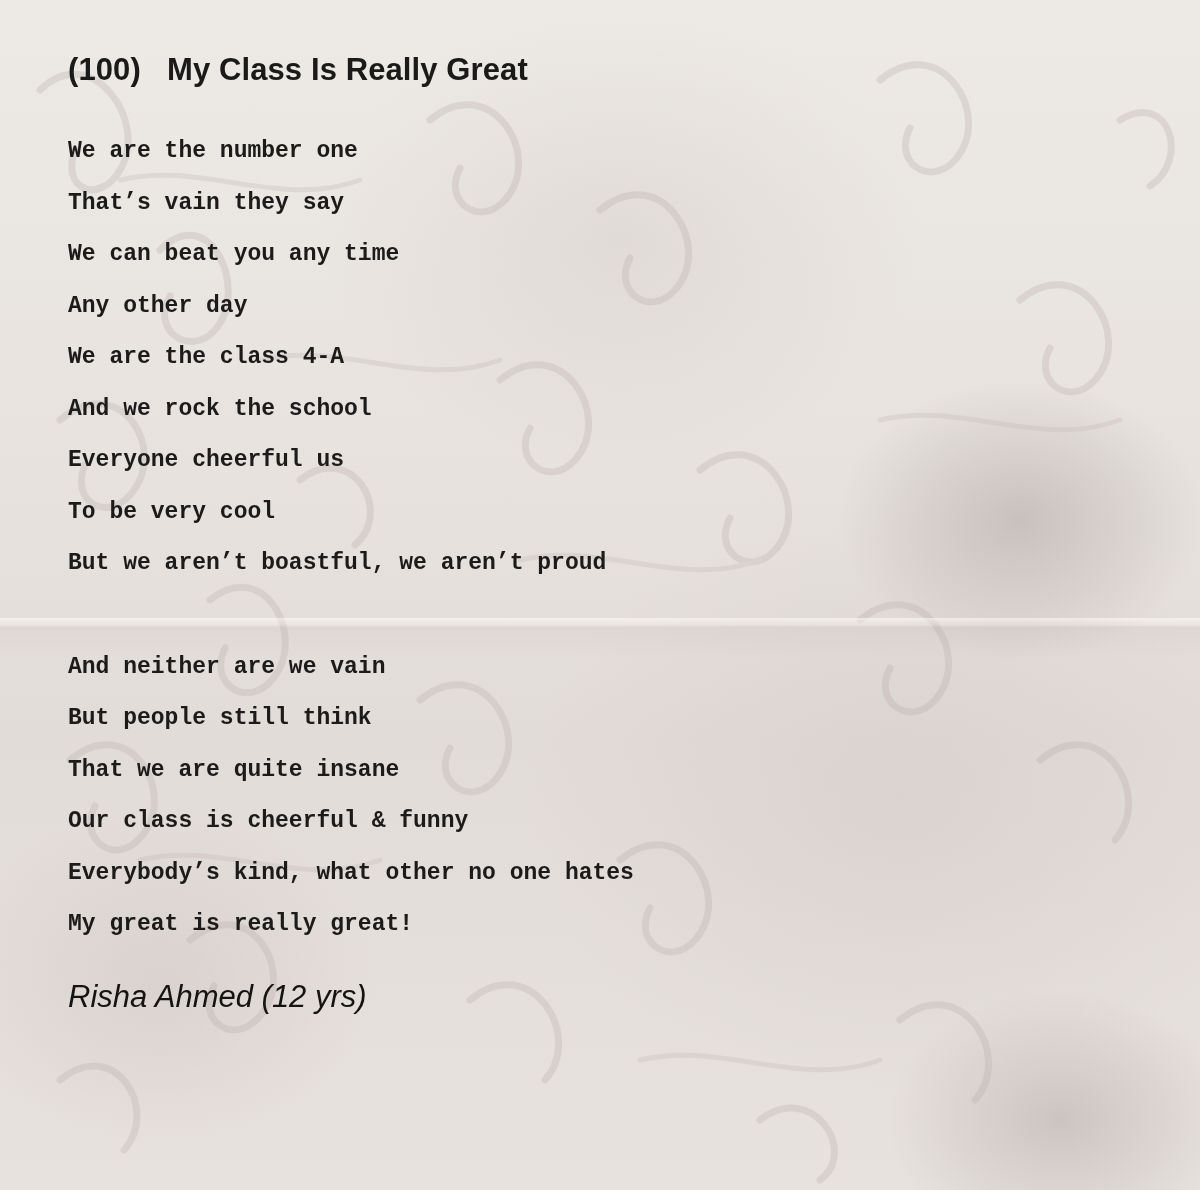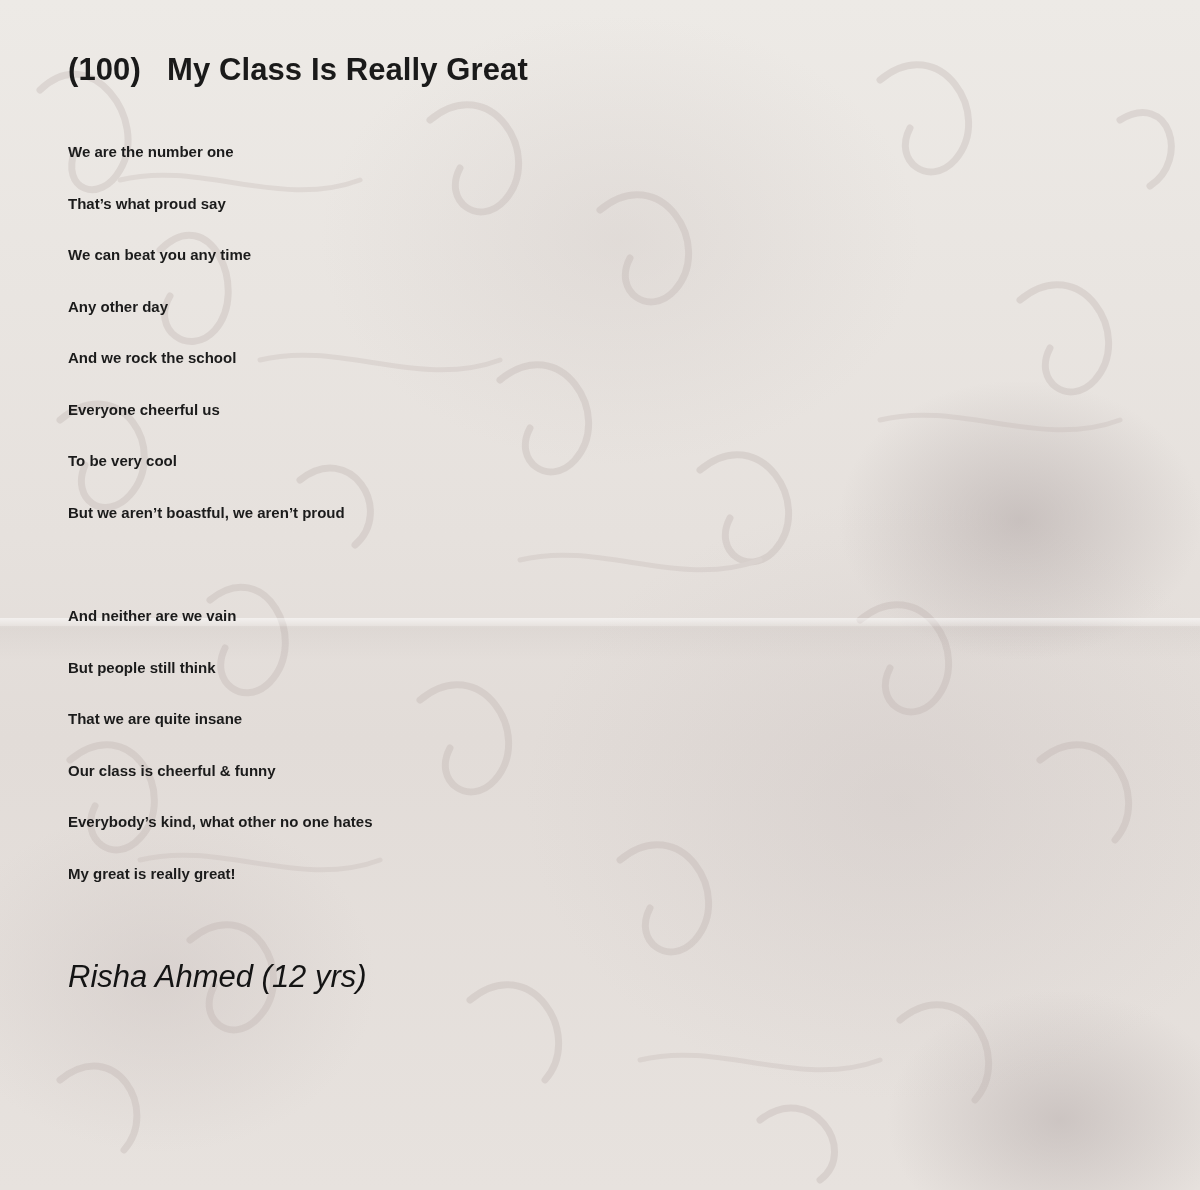--- a/index.html
+++ b/index.html
@@ -89,11 +89,12 @@
   }
 
   .poem-line {
-    font-size: 15px;
+    font-size: 23px;
     font-weight: bold;
     color: #1b1b1b;
     line-height: 51.5px;
     white-space: pre;
+    font-family: Liberation Mono, monospace;
   }
 
   .author {

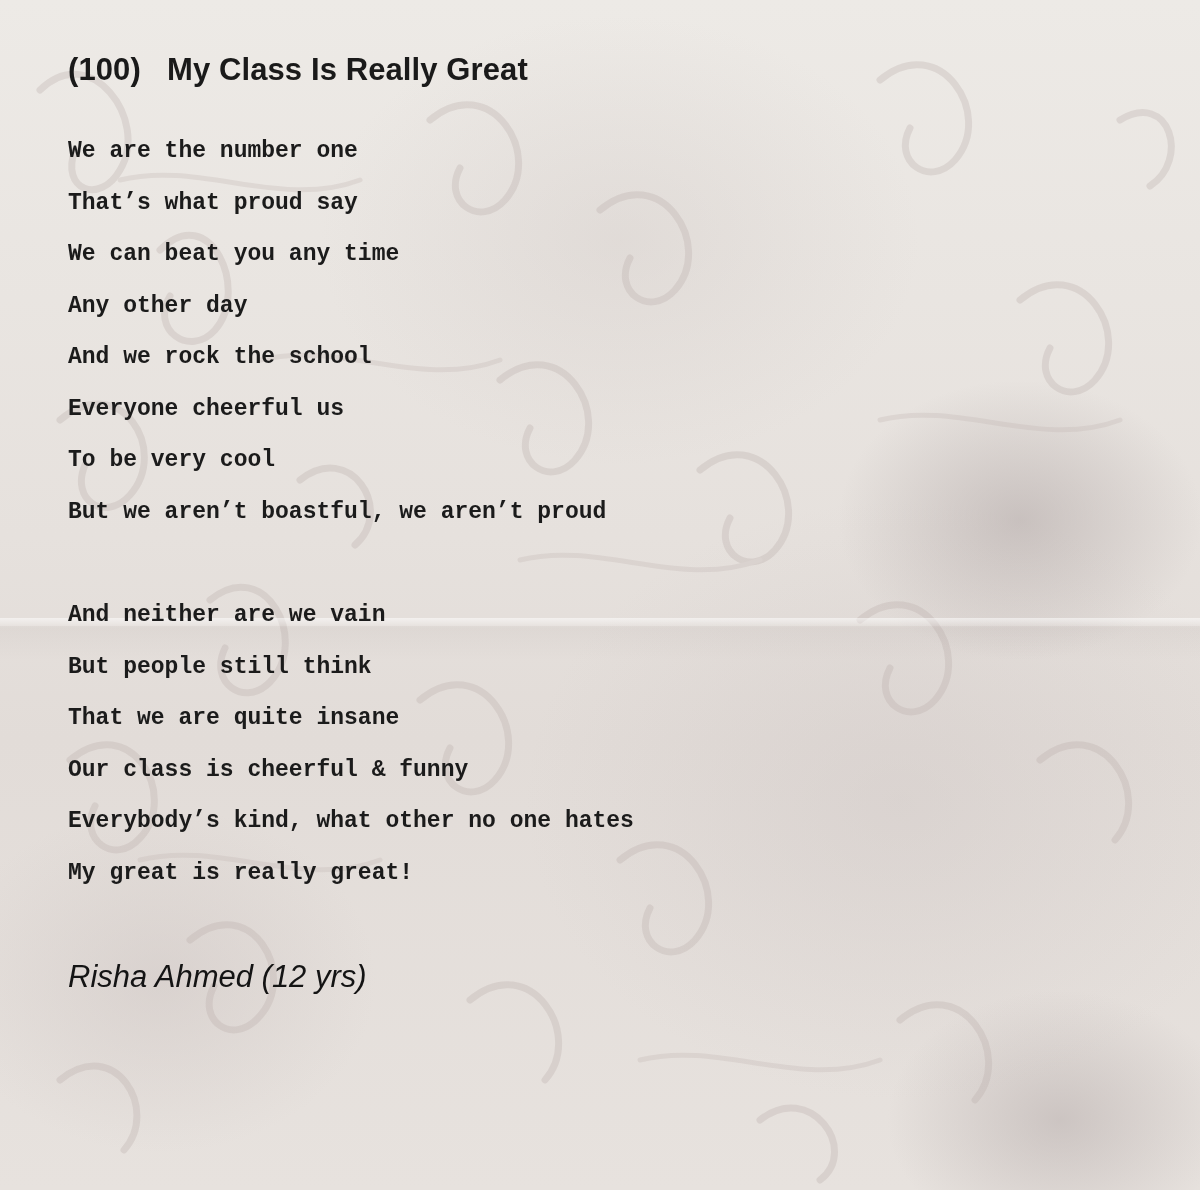--- a/index.html
+++ b/index.html
@@ -156,7 +156,7 @@
 
     <div class="stanza">
       <div class="poem-line">We are the number one</div>
-      <div class="poem-line">That’s what proud say</div>
+      <div class="poem-line">That’s vain they say</div>
       <div class="poem-line">We can beat you any time</div>
       <div class="poem-line">Any other day</div>
       <div class="poem-line">And we rock the school</div>

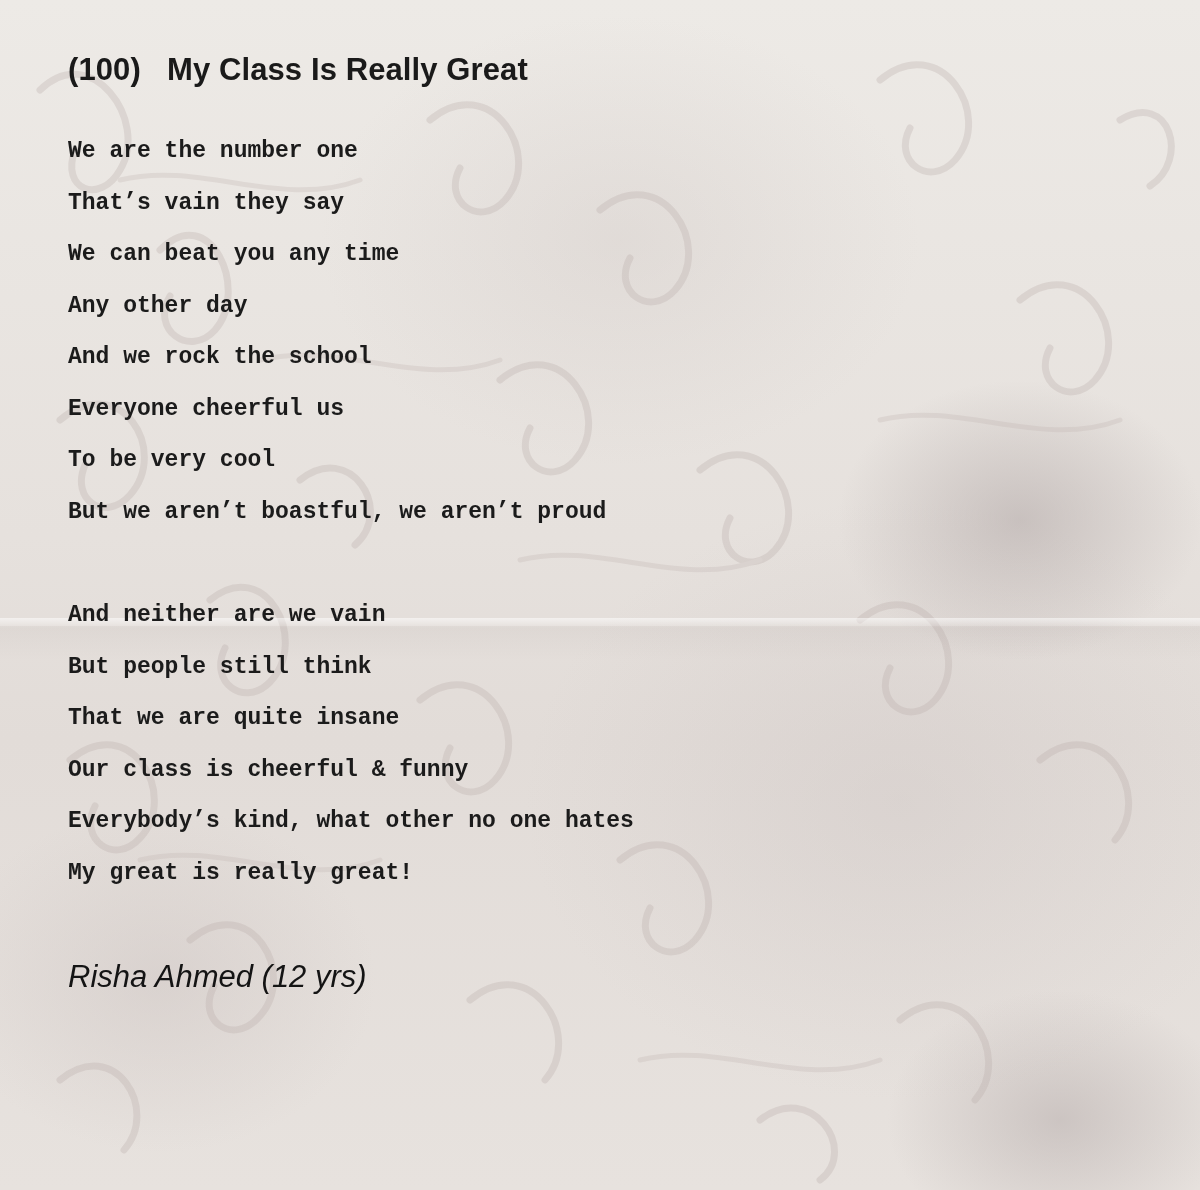--- a/index.html
+++ b/index.html
@@ -159,6 +159,7 @@
       <div class="poem-line">That’s vain they say</div>
       <div class="poem-line">We can beat you any time</div>
       <div class="poem-line">Any other day</div>
+      <div class="poem-line">We are the class 4-A</div>
       <div class="poem-line">And we rock the school</div>
       <div class="poem-line">Everyone cheerful us</div>
       <div class="poem-line">To be very cool</div>

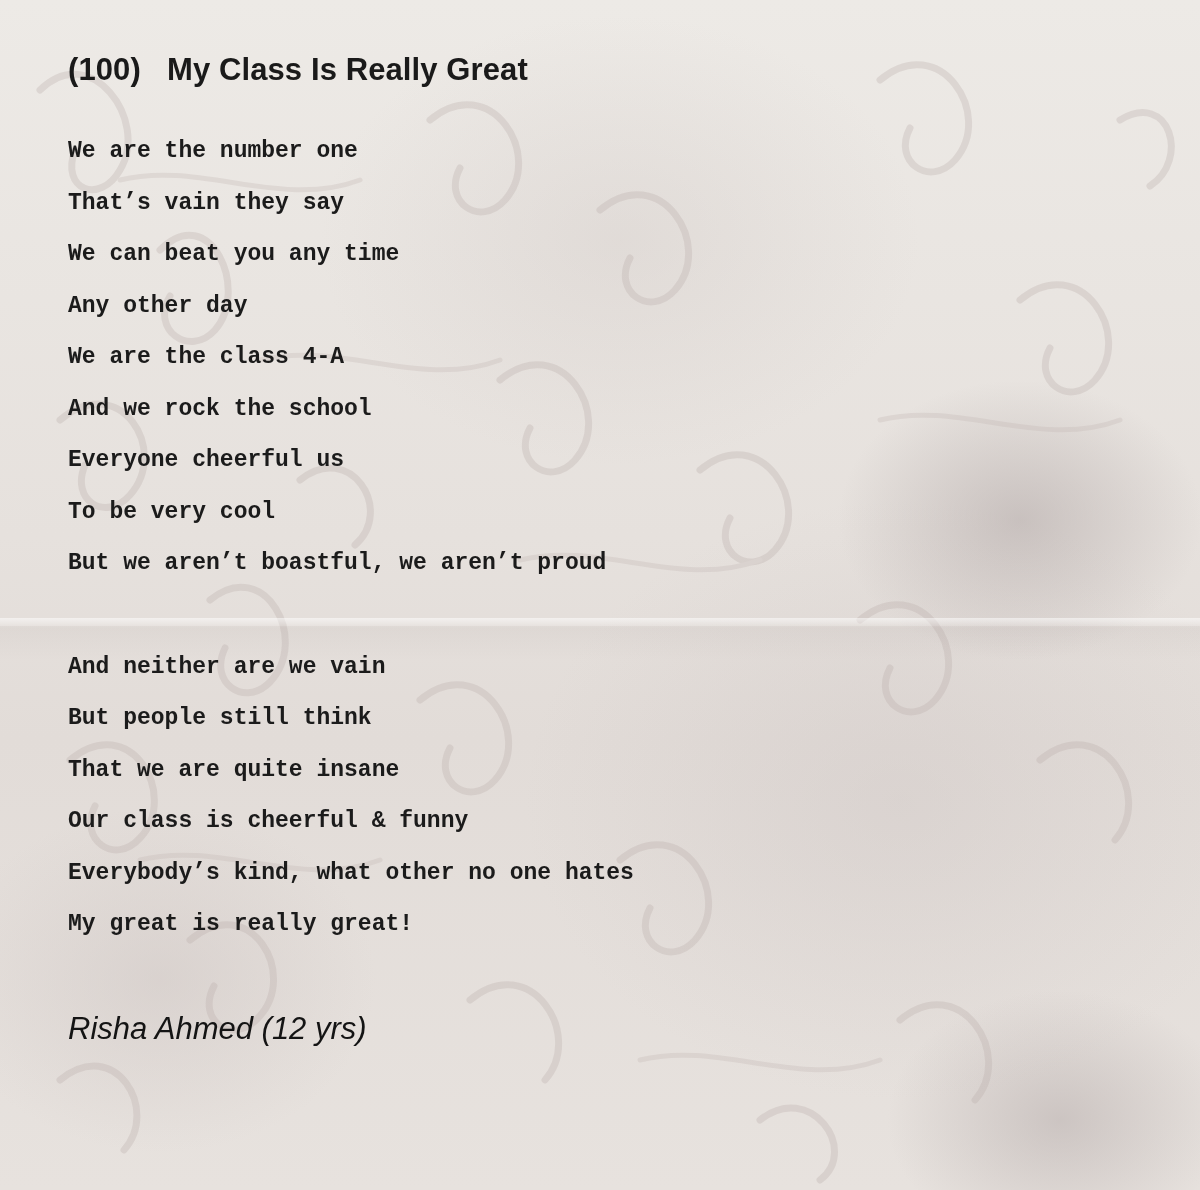--- a/index.html
+++ b/index.html
@@ -98,7 +98,7 @@
   }
 
   .author {
-    margin-top: 60px;
+    margin-top: 28px;
     font-size: 31px;
     font-style: italic;
     color: #141414;

